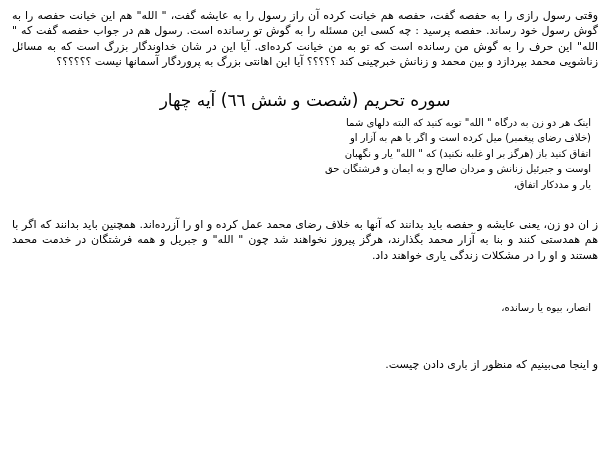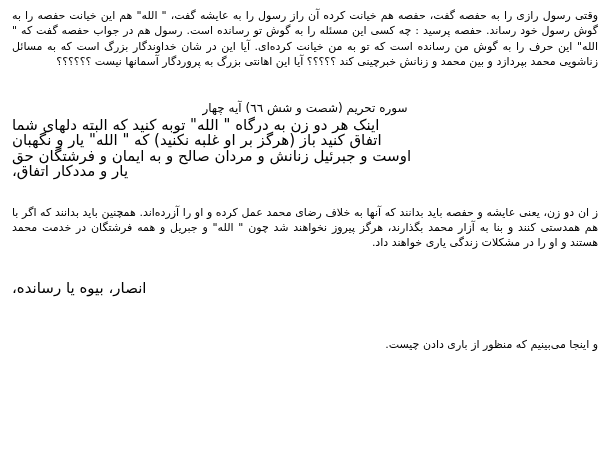--- a/index.html
+++ b/index.html
@@ -34,10 +34,10 @@
     padding: 0;
   }
   .heading {
-    font-size: 12px;
+    font-size: 17px;
     line-height: 15.4px;
     text-align: center;
-    margin: 12px 0 2px 0;
+    margin: 4px 0 2px 0;
     font-weight: normal;
   }
   .verse {

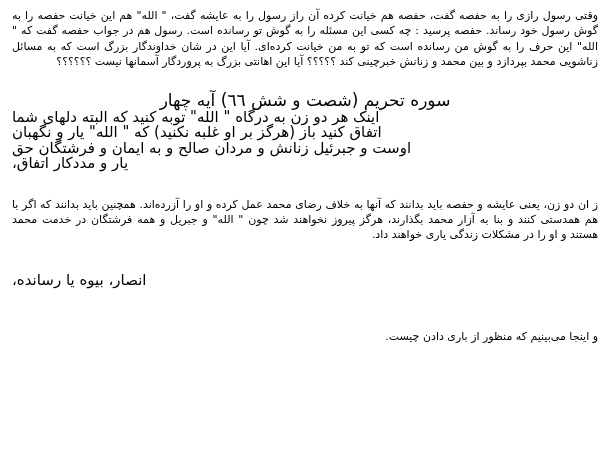--- a/index.html
+++ b/index.html
@@ -41,10 +41,10 @@
     font-weight: normal;
   }
   .verse {
-    font-size: 15px;
+    font-size: 10px;
     line-height: 15.4px;
-    text-align: left;
-    margin: 0;
+    text-align: right;
+    margin: 7px;
     padding: 0;
   }
   .verse-line {

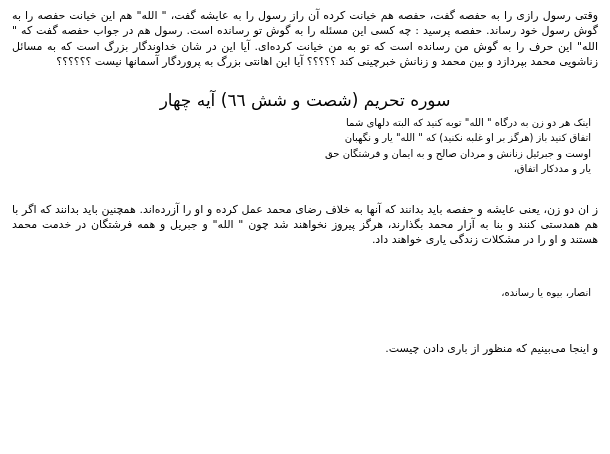--- a/index.html
+++ b/index.html
@@ -75,6 +75,7 @@
     <div class="heading">سوره تحریم (شصت و شش ٦٦) آیه چهار</div>
     <div class="verse">
       <span class="verse-line">اینک هر دو زن به درگاه " اللە" توبه کنید که البته دلهای شما</span>
+      <span class="verse-line">(خلاف رضای پیغمبر) میل کرده است و اگر با هم به آزار او</span>
       <span class="verse-line">اتفاق کنید باز (هرگز بر او غلبه نکنید) که " اللە" یار و نگهبان</span>
       <span class="verse-line">اوست و جبرئیل زنانش و مردان صالح و به ایمان و فرشتگان حق</span>
       <span class="verse-line">یار و مددکار اتفاق،</span>

